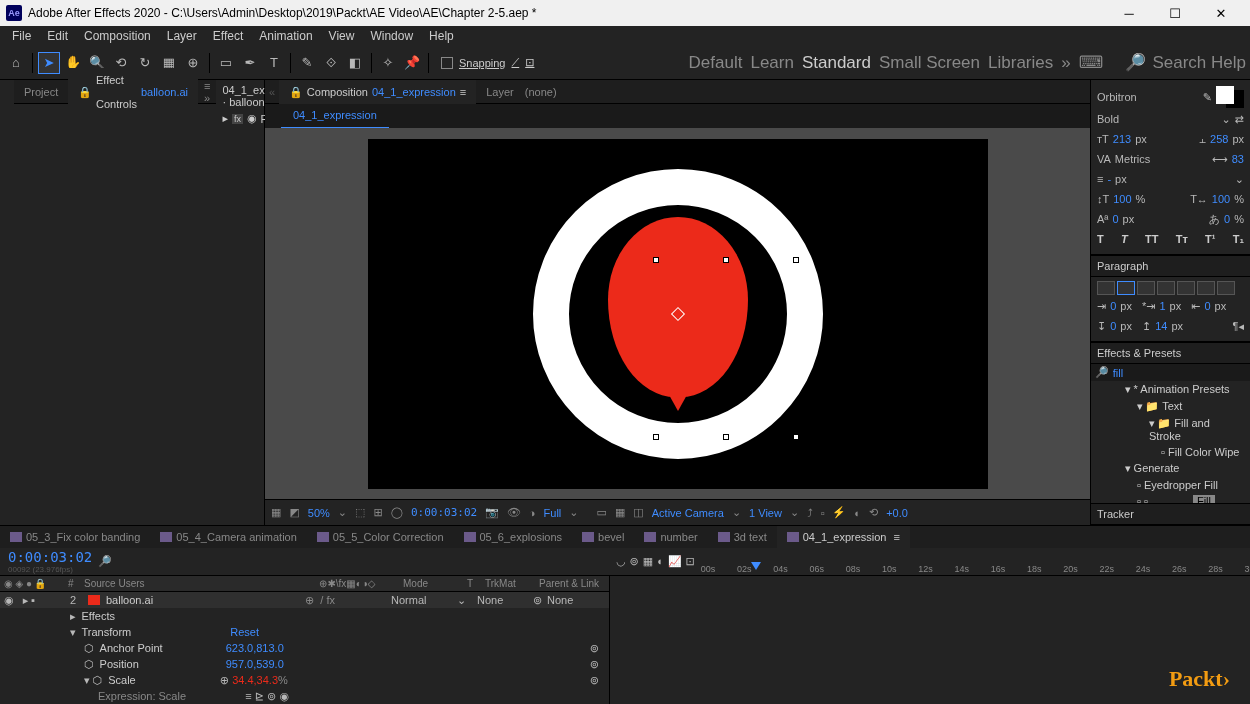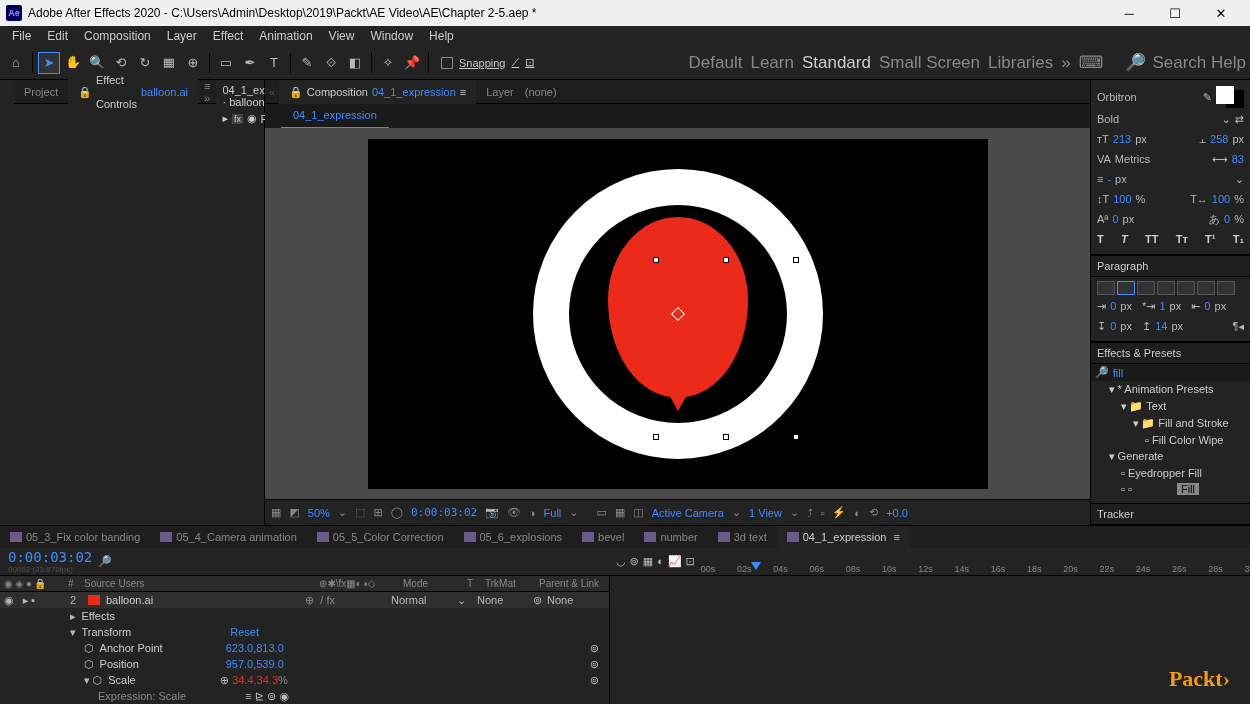--- a/index.html
+++ b/index.html
@@ -51,7 +51,7 @@
 .right-panel .section-title { background:#1e1e1e; padding:4px 6px; color:#ccc; border-top:1px solid #000; border-bottom:1px solid #000; }
 .right-panel .align-grid { display:grid; grid-template-columns:repeat(7,18px); gap:2px; }
 .right-panel .align-btn { width:18px; height:14px; background:#333; border:1px solid #555; }
-.right-panel .presets { flex:1; overflow:hidden; }
+.right-panel .presets { flex:1; overflow:hidden;margin-left:16px; }
 .right-panel .preset-row { padding:2px 6px 2px 18px; color:#ccc; }
 .right-panel .preset-row.lvl2 { padding-left:30px; }
 .right-panel .preset-row.lvl3 { padding-left:42px; }

